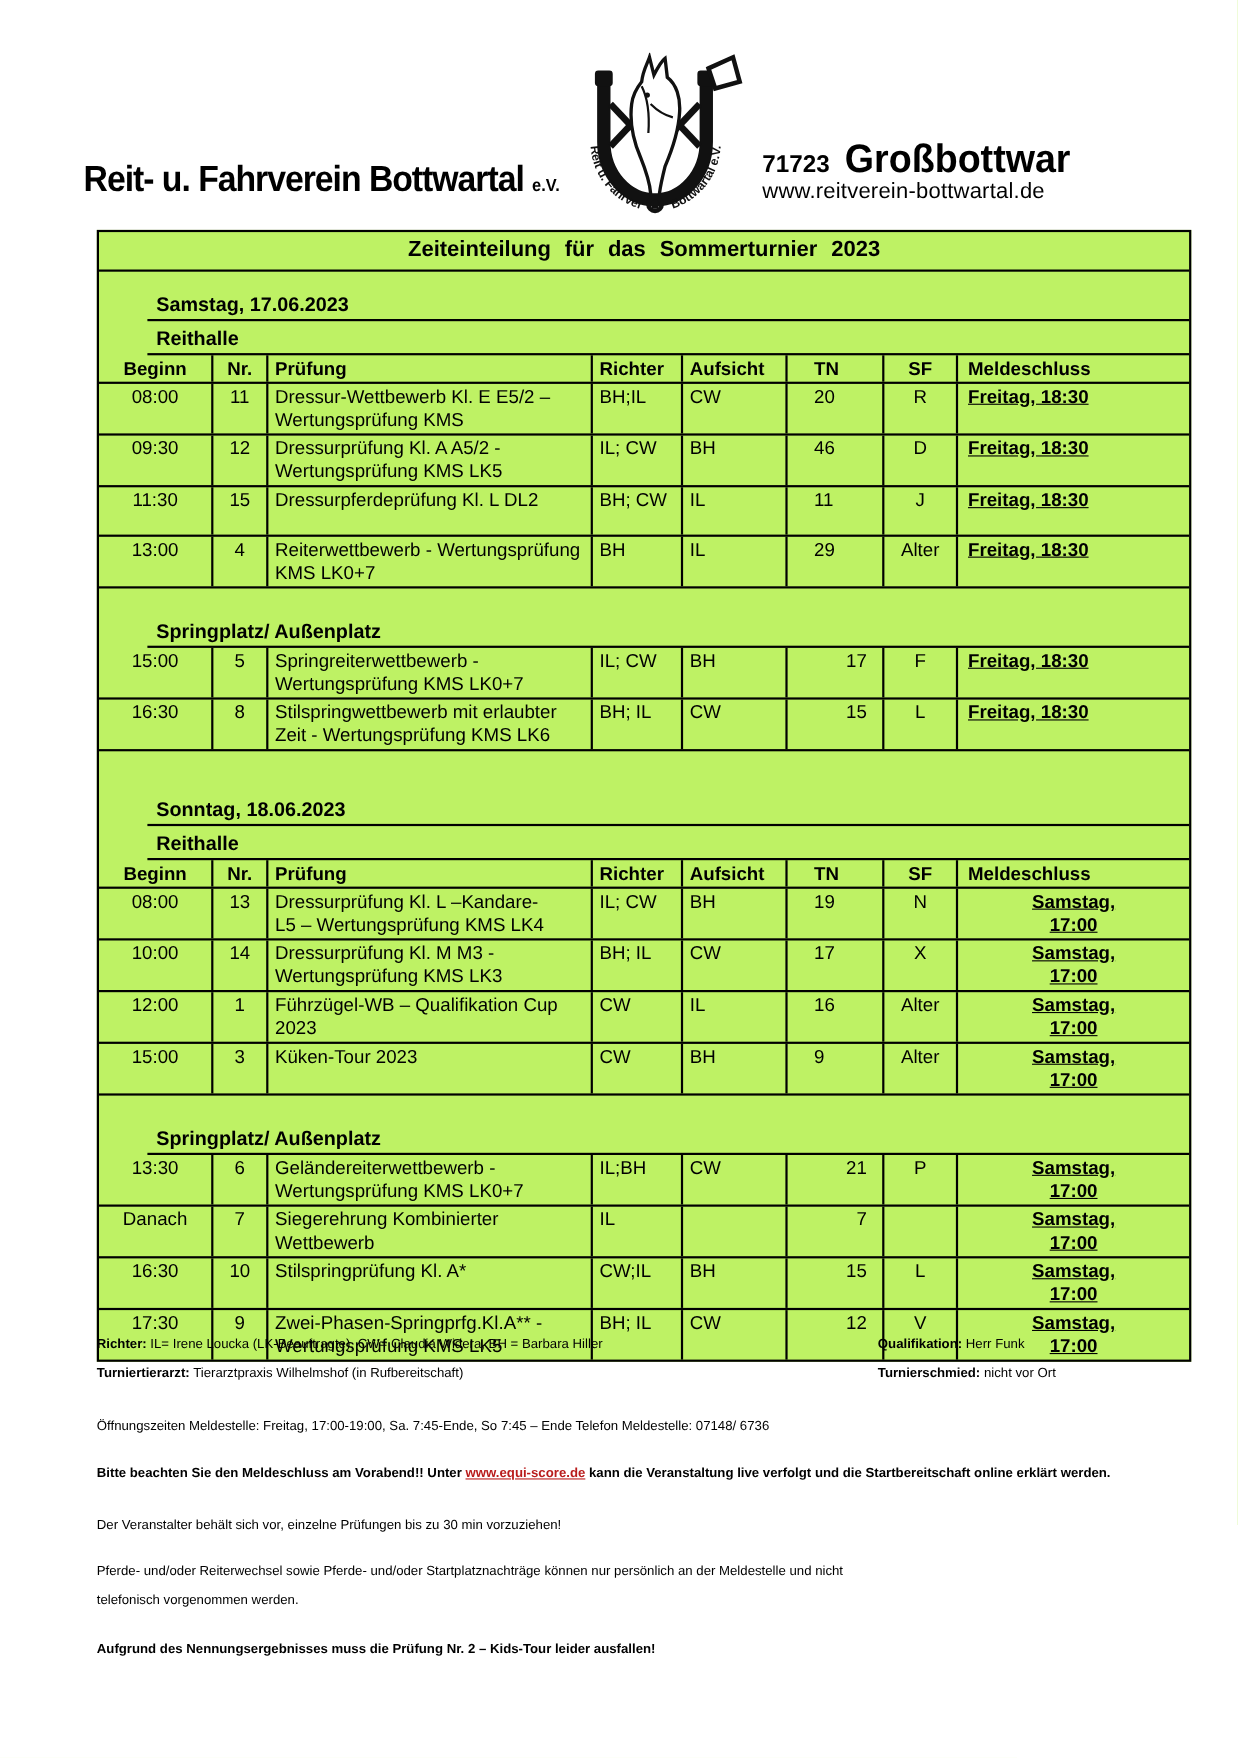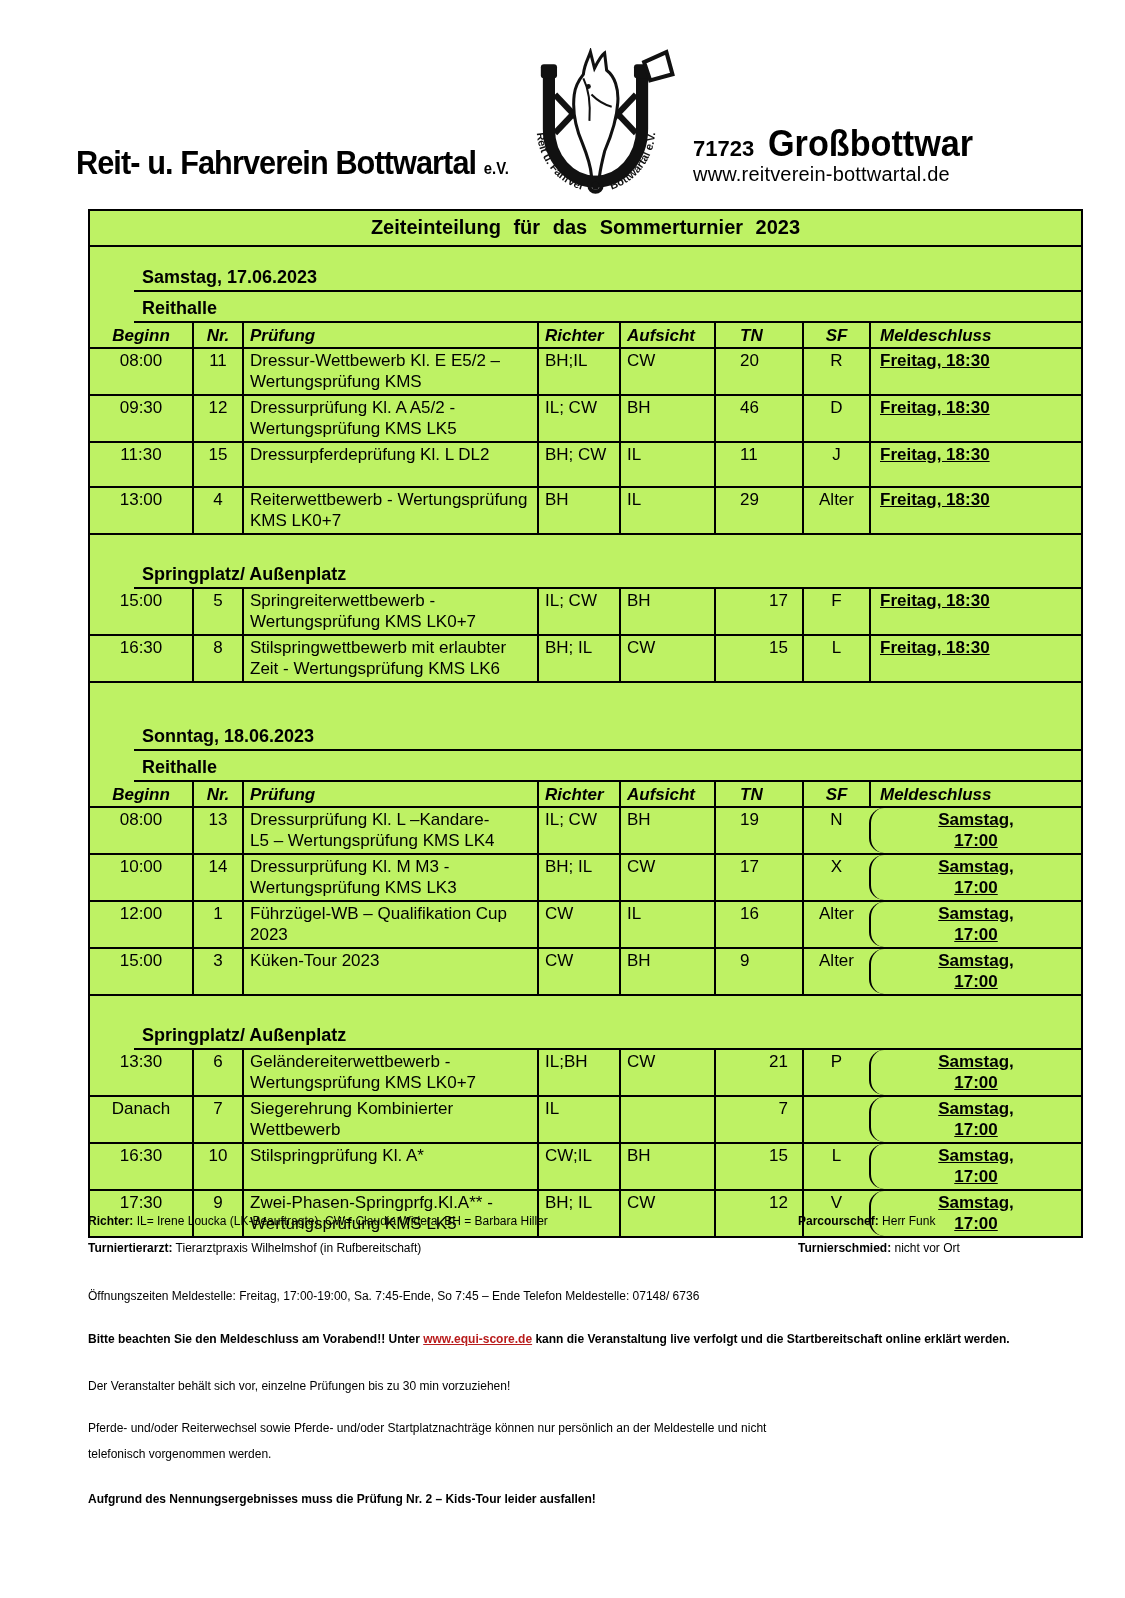--- a/index.html
+++ b/index.html
@@ -39,7 +39,7 @@
   .srow { display:flex; align-items:stretch; border-bottom:2px solid #000; min-height:45px; }
   .srow.no-bb { border-bottom:none; }
   .hrow { min-height:23px; }
-  .hrow .cell { font-weight:bold; padding-top:2px; padding-bottom:1px;font-style:italic; }
+  .hrow .cell { font-weight:bold; padding-top:2px; padding-bottom:1px; }
   .cell { border-left:2px solid #000; padding:1px 6px 2px; font-size:17px; line-height:21px; }
   .c0 { width:102px; text-align:center; border-left:none; }
   .c1 { width:50px;  text-align:center; }

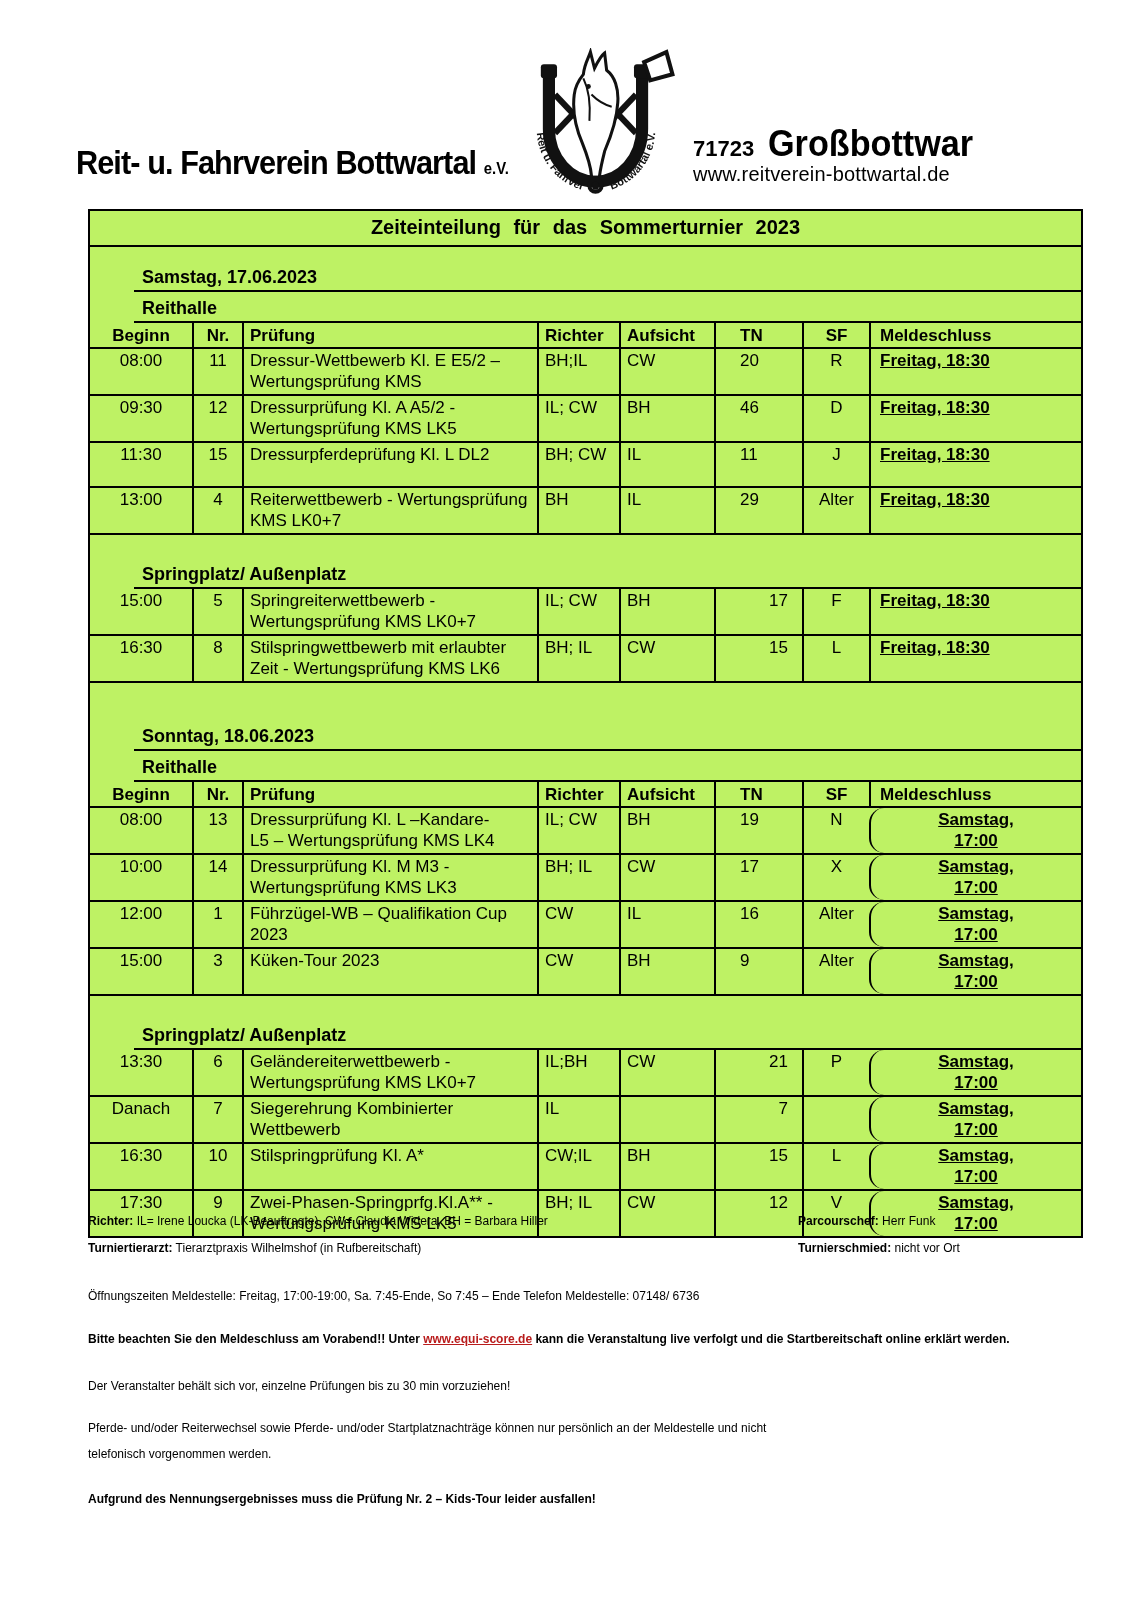--- a/index.html
+++ b/index.html
@@ -50,7 +50,7 @@
   .c5.tn-r { text-align:right; padding-left:6px; padding-right:14px; }
   .c6 { width:67px; text-align:center; }
   .c7 { flex:1; padding-left:9px; }
-  .c7.m-c { text-align:center; padding-left:6px;border-radius:15px; }
+  .c7.m-c { text-align:center; padding-left:6px; }
   .mld { font-weight:bold; text-decoration:underline; }
 
   

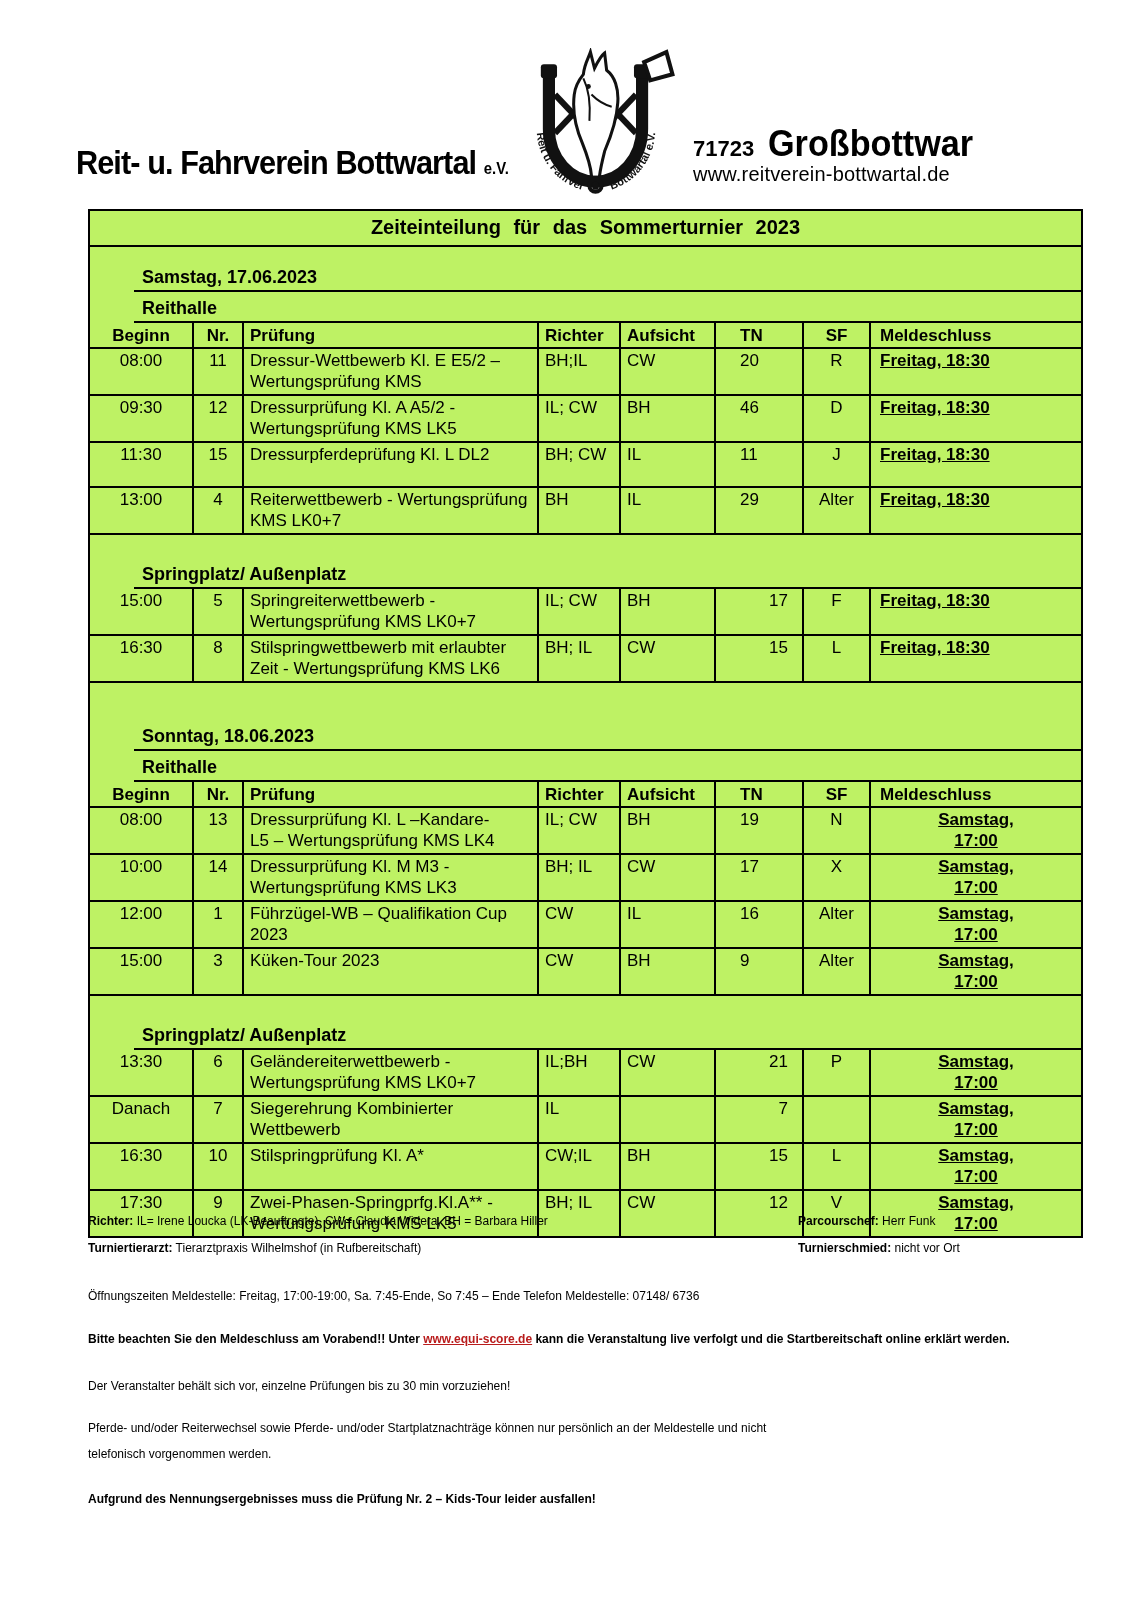--- a/index.html
+++ b/index.html
@@ -357,7 +357,7 @@
           <div class="off-line"><b>Turniertierarzt:</b><span> Tierarztpraxis Wilhelmshof (in Rufbereitschaft)</span></div>
         </div>
       <div class="off-right" id="off-right">
-          <div class="off-line"><b>Parcourschef:</b><span> Herr Funk</span></div>
+          <div class="off-line"><b>Qualifikation:</b><span> Herr Funk</span></div>
           <div class="off-line"><b>Turnierschmied:</b><span> nicht vor Ort</span></div>
         </div>
     </div>

